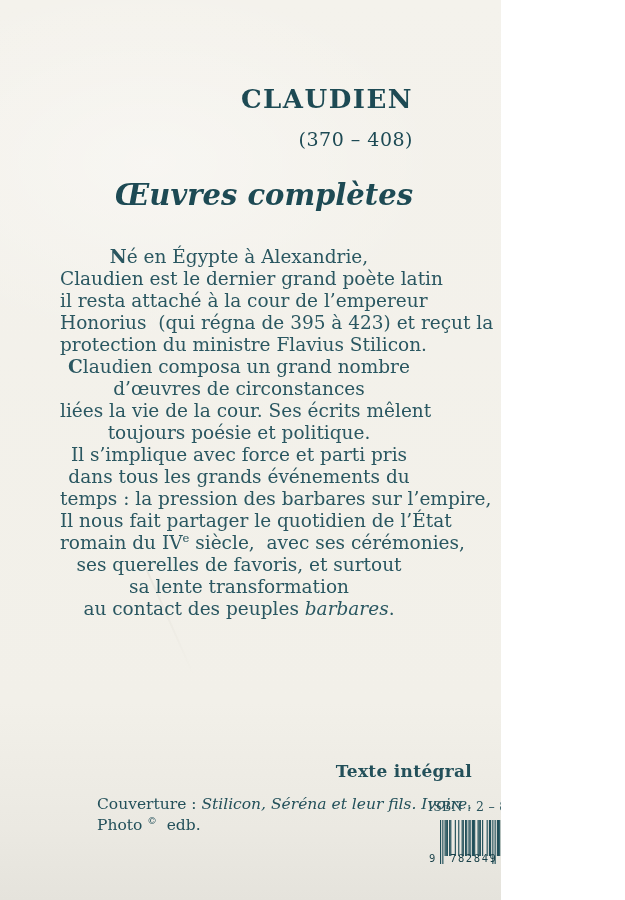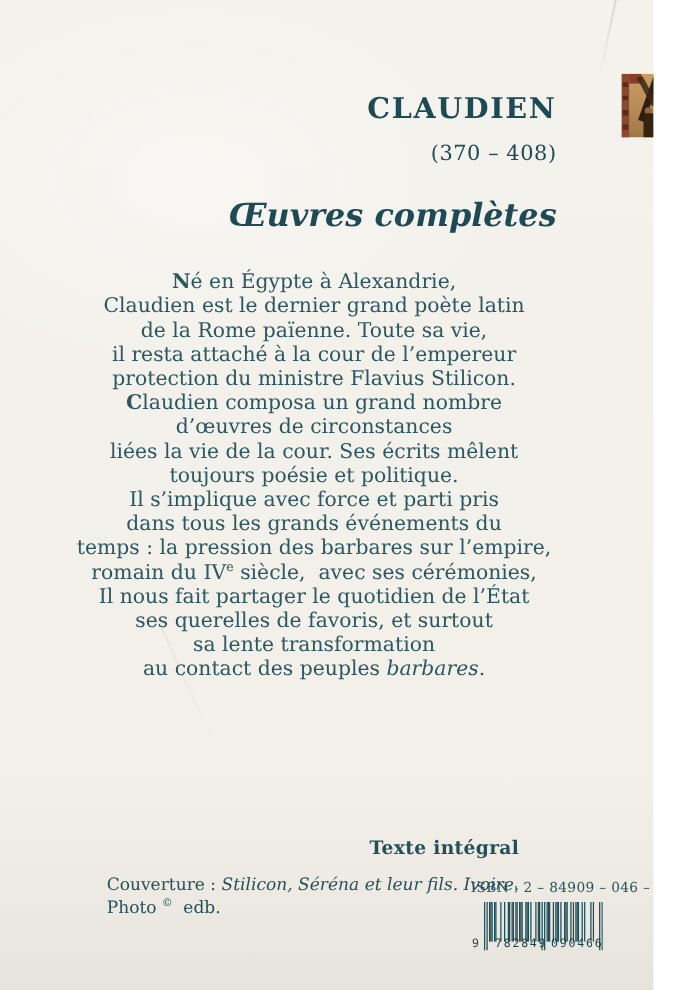--- a/index.html
+++ b/index.html
@@ -5,7 +5,7 @@
   html,body{margin:0;padding:0;}
   .page{
     position:relative;
-    width:594px;height:900px;
+    width:501px;height:900px;
     overflow:hidden;
     font-family:"DejaVu Serif", serif;
     background:

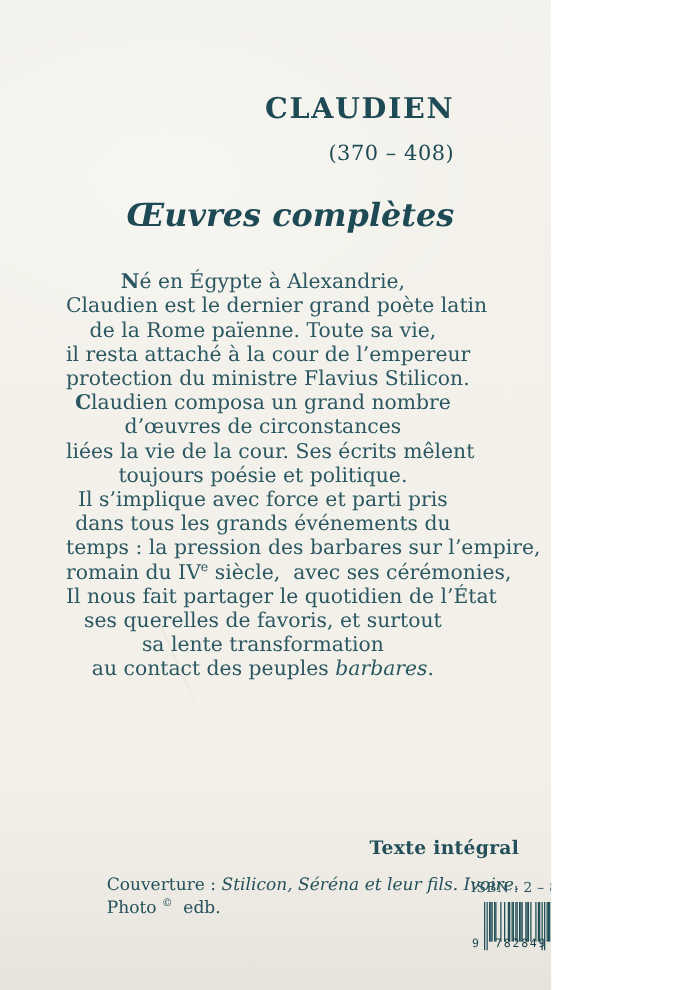--- a/index.html
+++ b/index.html
@@ -114,7 +114,6 @@
   <div class="body-text">
       <div class="line"><span class="b">N</span><span>é en Égypte à Alexandrie,</span></div>
       <div class="line"><span>Claudien est le dernier grand poète latin</span></div>
-      <div class="line"><span>de la Rome païenne. Toute sa vie,</span></div>
       <div class="line"><span>il resta attaché à la cour de l’empereur</span></div>
       <div class="line"><span>protection du ministre Flavius Stilicon.</span></div>
       <div class="line"><span class="b">C</span><span>laudien composa un grand nombre</span></div>

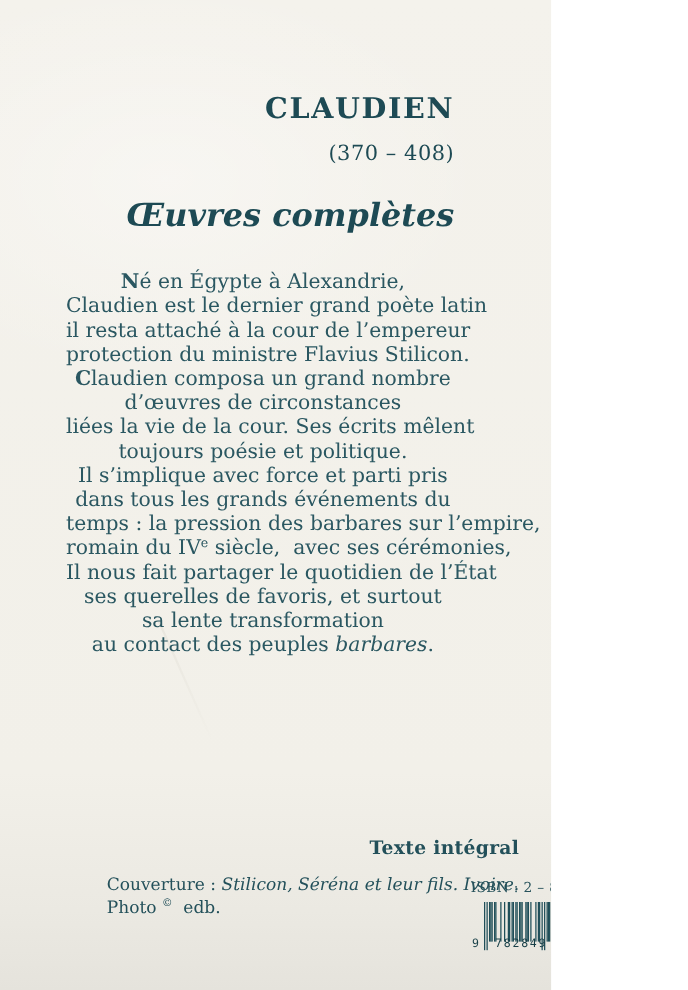--- a/index.html
+++ b/index.html
@@ -115,6 +115,7 @@
       <div class="line"><span class="b">N</span><span>é en Égypte à Alexandrie,</span></div>
       <div class="line"><span>Claudien est le dernier grand poète latin</span></div>
       <div class="line"><span>il resta attaché à la cour de l’empereur</span></div>
+      <div class="line"><span>Honorius&nbsp; (qui régna de 395 à 423) et reçut la</span></div>
       <div class="line"><span>protection du ministre Flavius Stilicon.</span></div>
       <div class="line"><span class="b">C</span><span>laudien composa un grand nombre</span></div>
       <div class="line"><span>d’œuvres de circonstances</span></div>

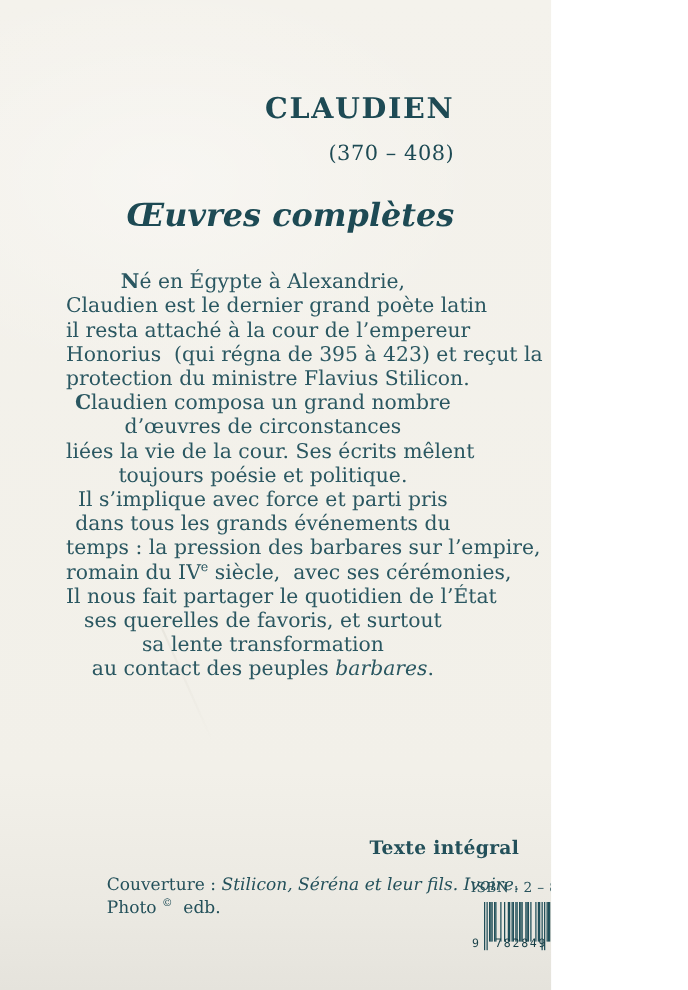--- a/index.html
+++ b/index.html
@@ -124,8 +124,8 @@
       <div class="line"><span>Il s’implique avec force et parti pris</span></div>
       <div class="line"><span>dans tous les grands événements du</span></div>
       <div class="line"><span>temps : la pression des barbares sur l’empire,</span></div>
+      <div class="line"><span>Il nous fait partager le quotidien de l’État</span></div>
       <div class="line"><span>romain du IV</span><sup>e</sup><span> siècle,&nbsp; avec ses cérémonies,</span></div>
-      <div class="line"><span>Il nous fait partager le quotidien de l’État</span></div>
       <div class="line"><span>ses querelles de favoris, et surtout</span></div>
       <div class="line"><span>sa lente transformation</span></div>
       <div class="line"><span>au contact des peuples </span><span class="i">barbares</span><span>.</span></div>

